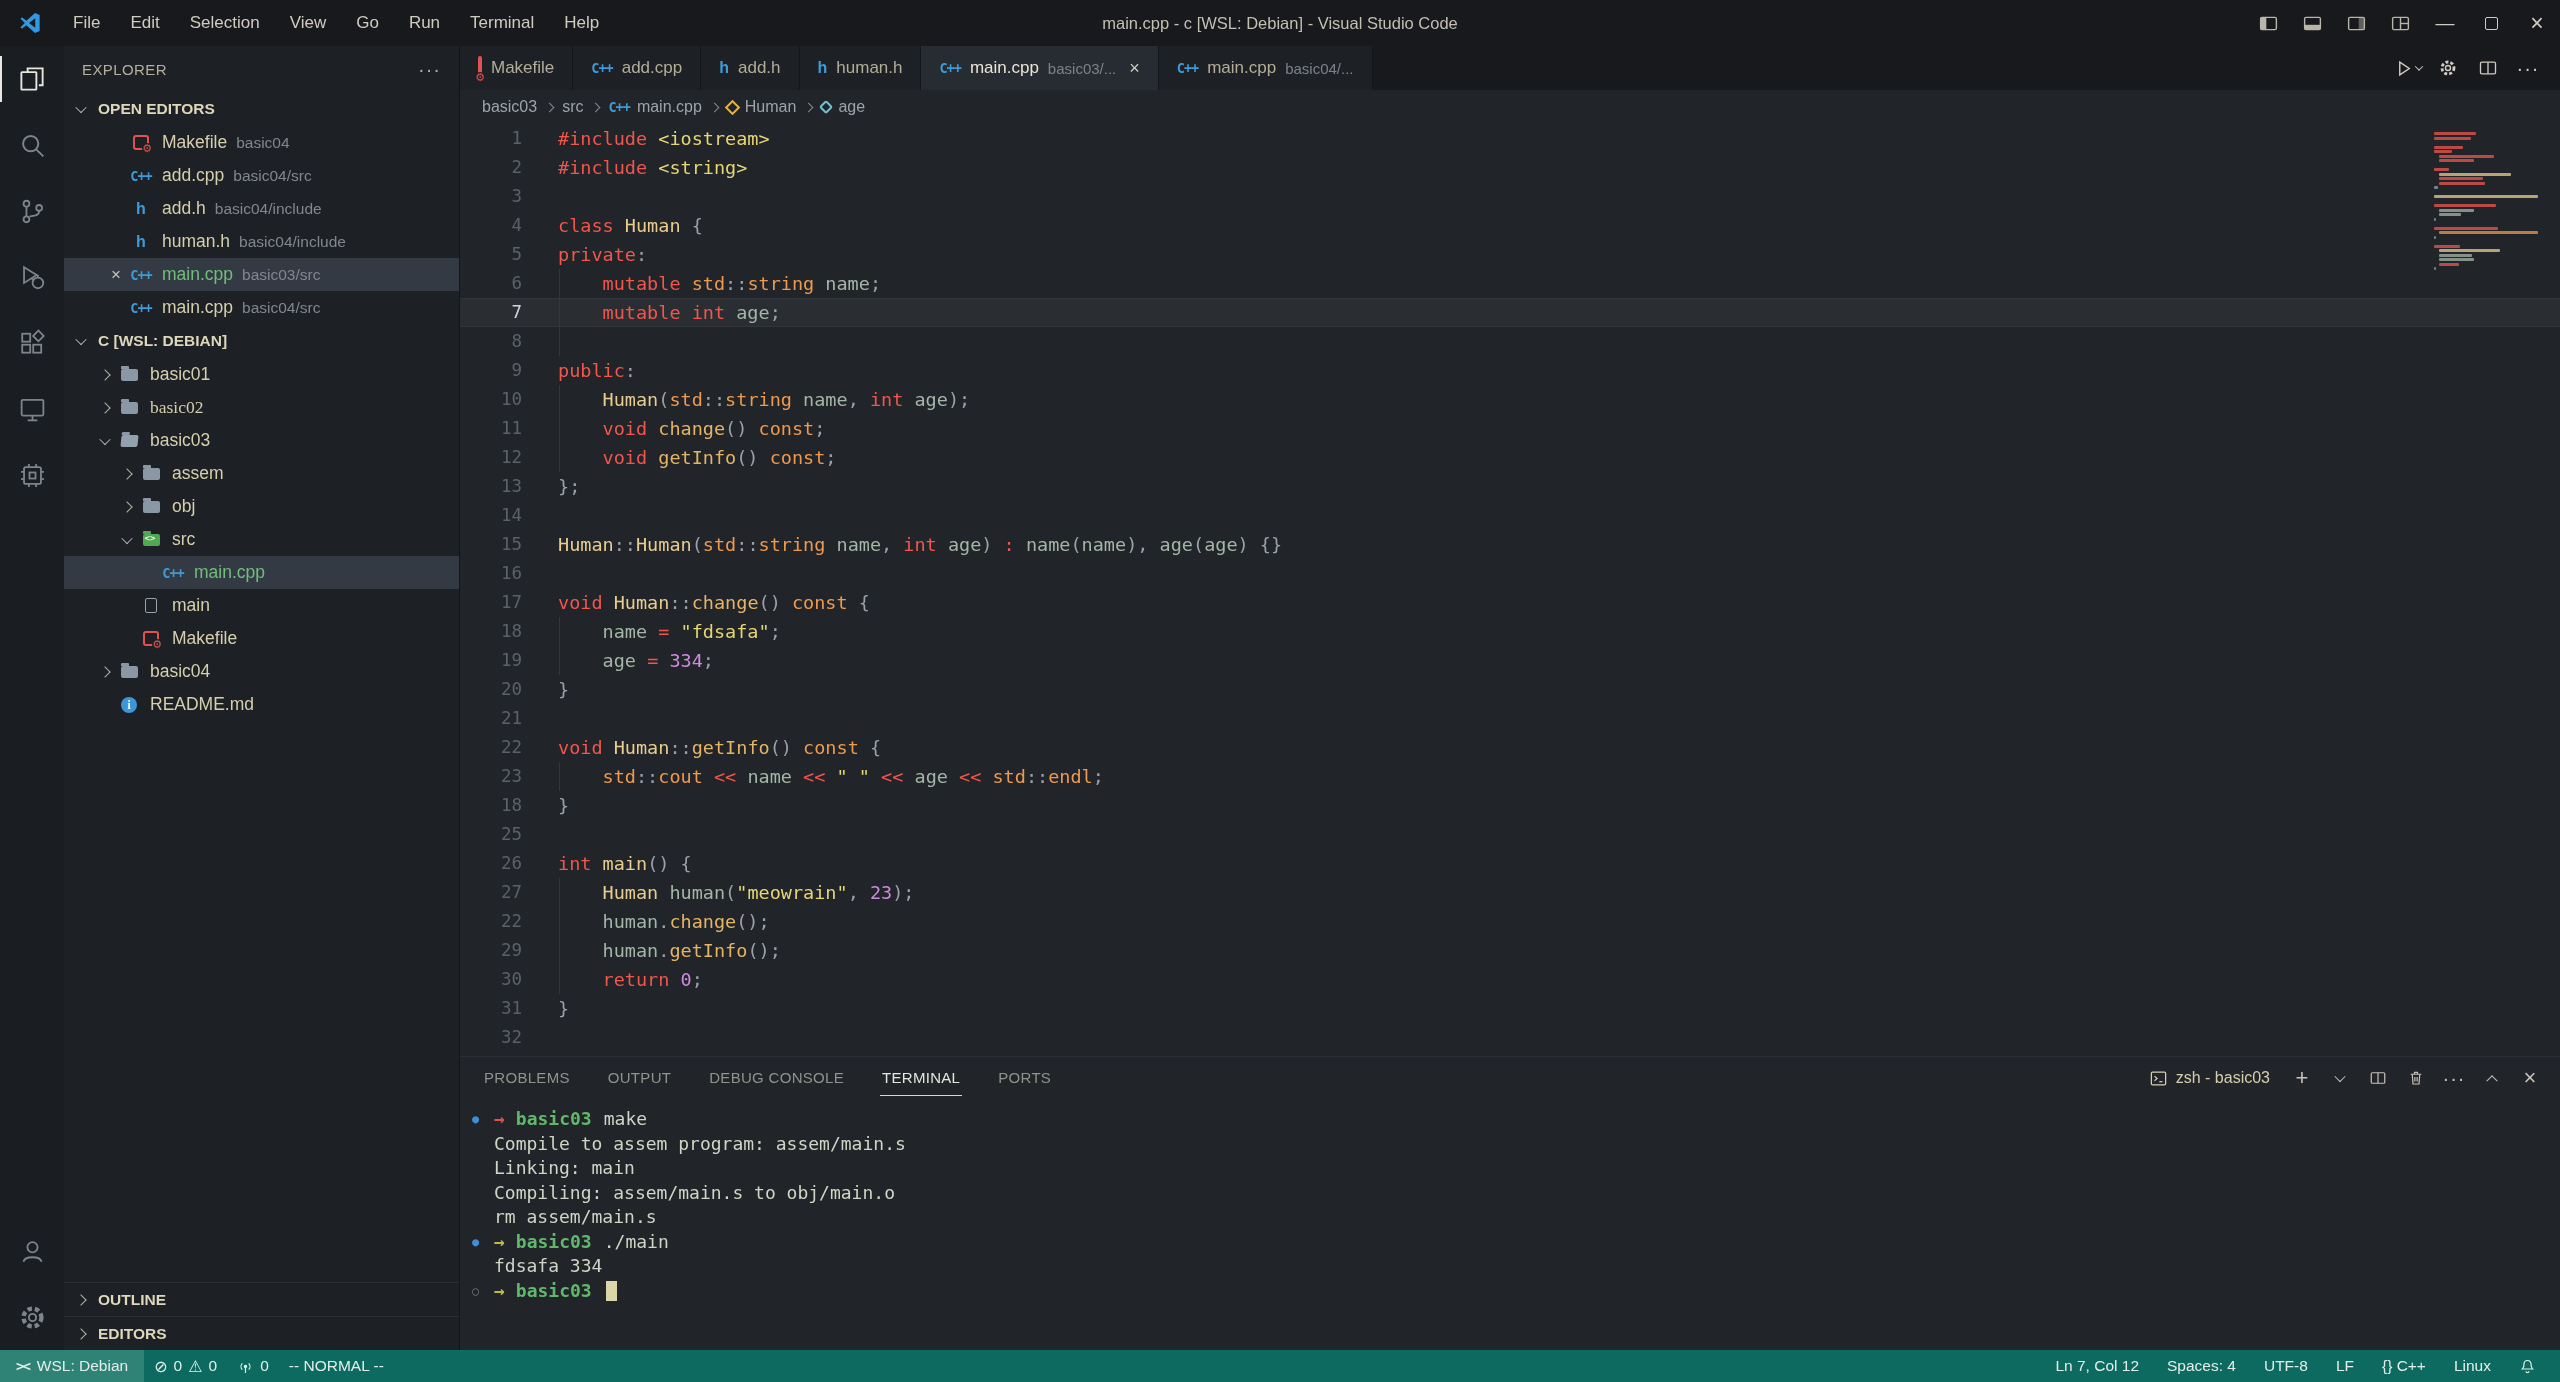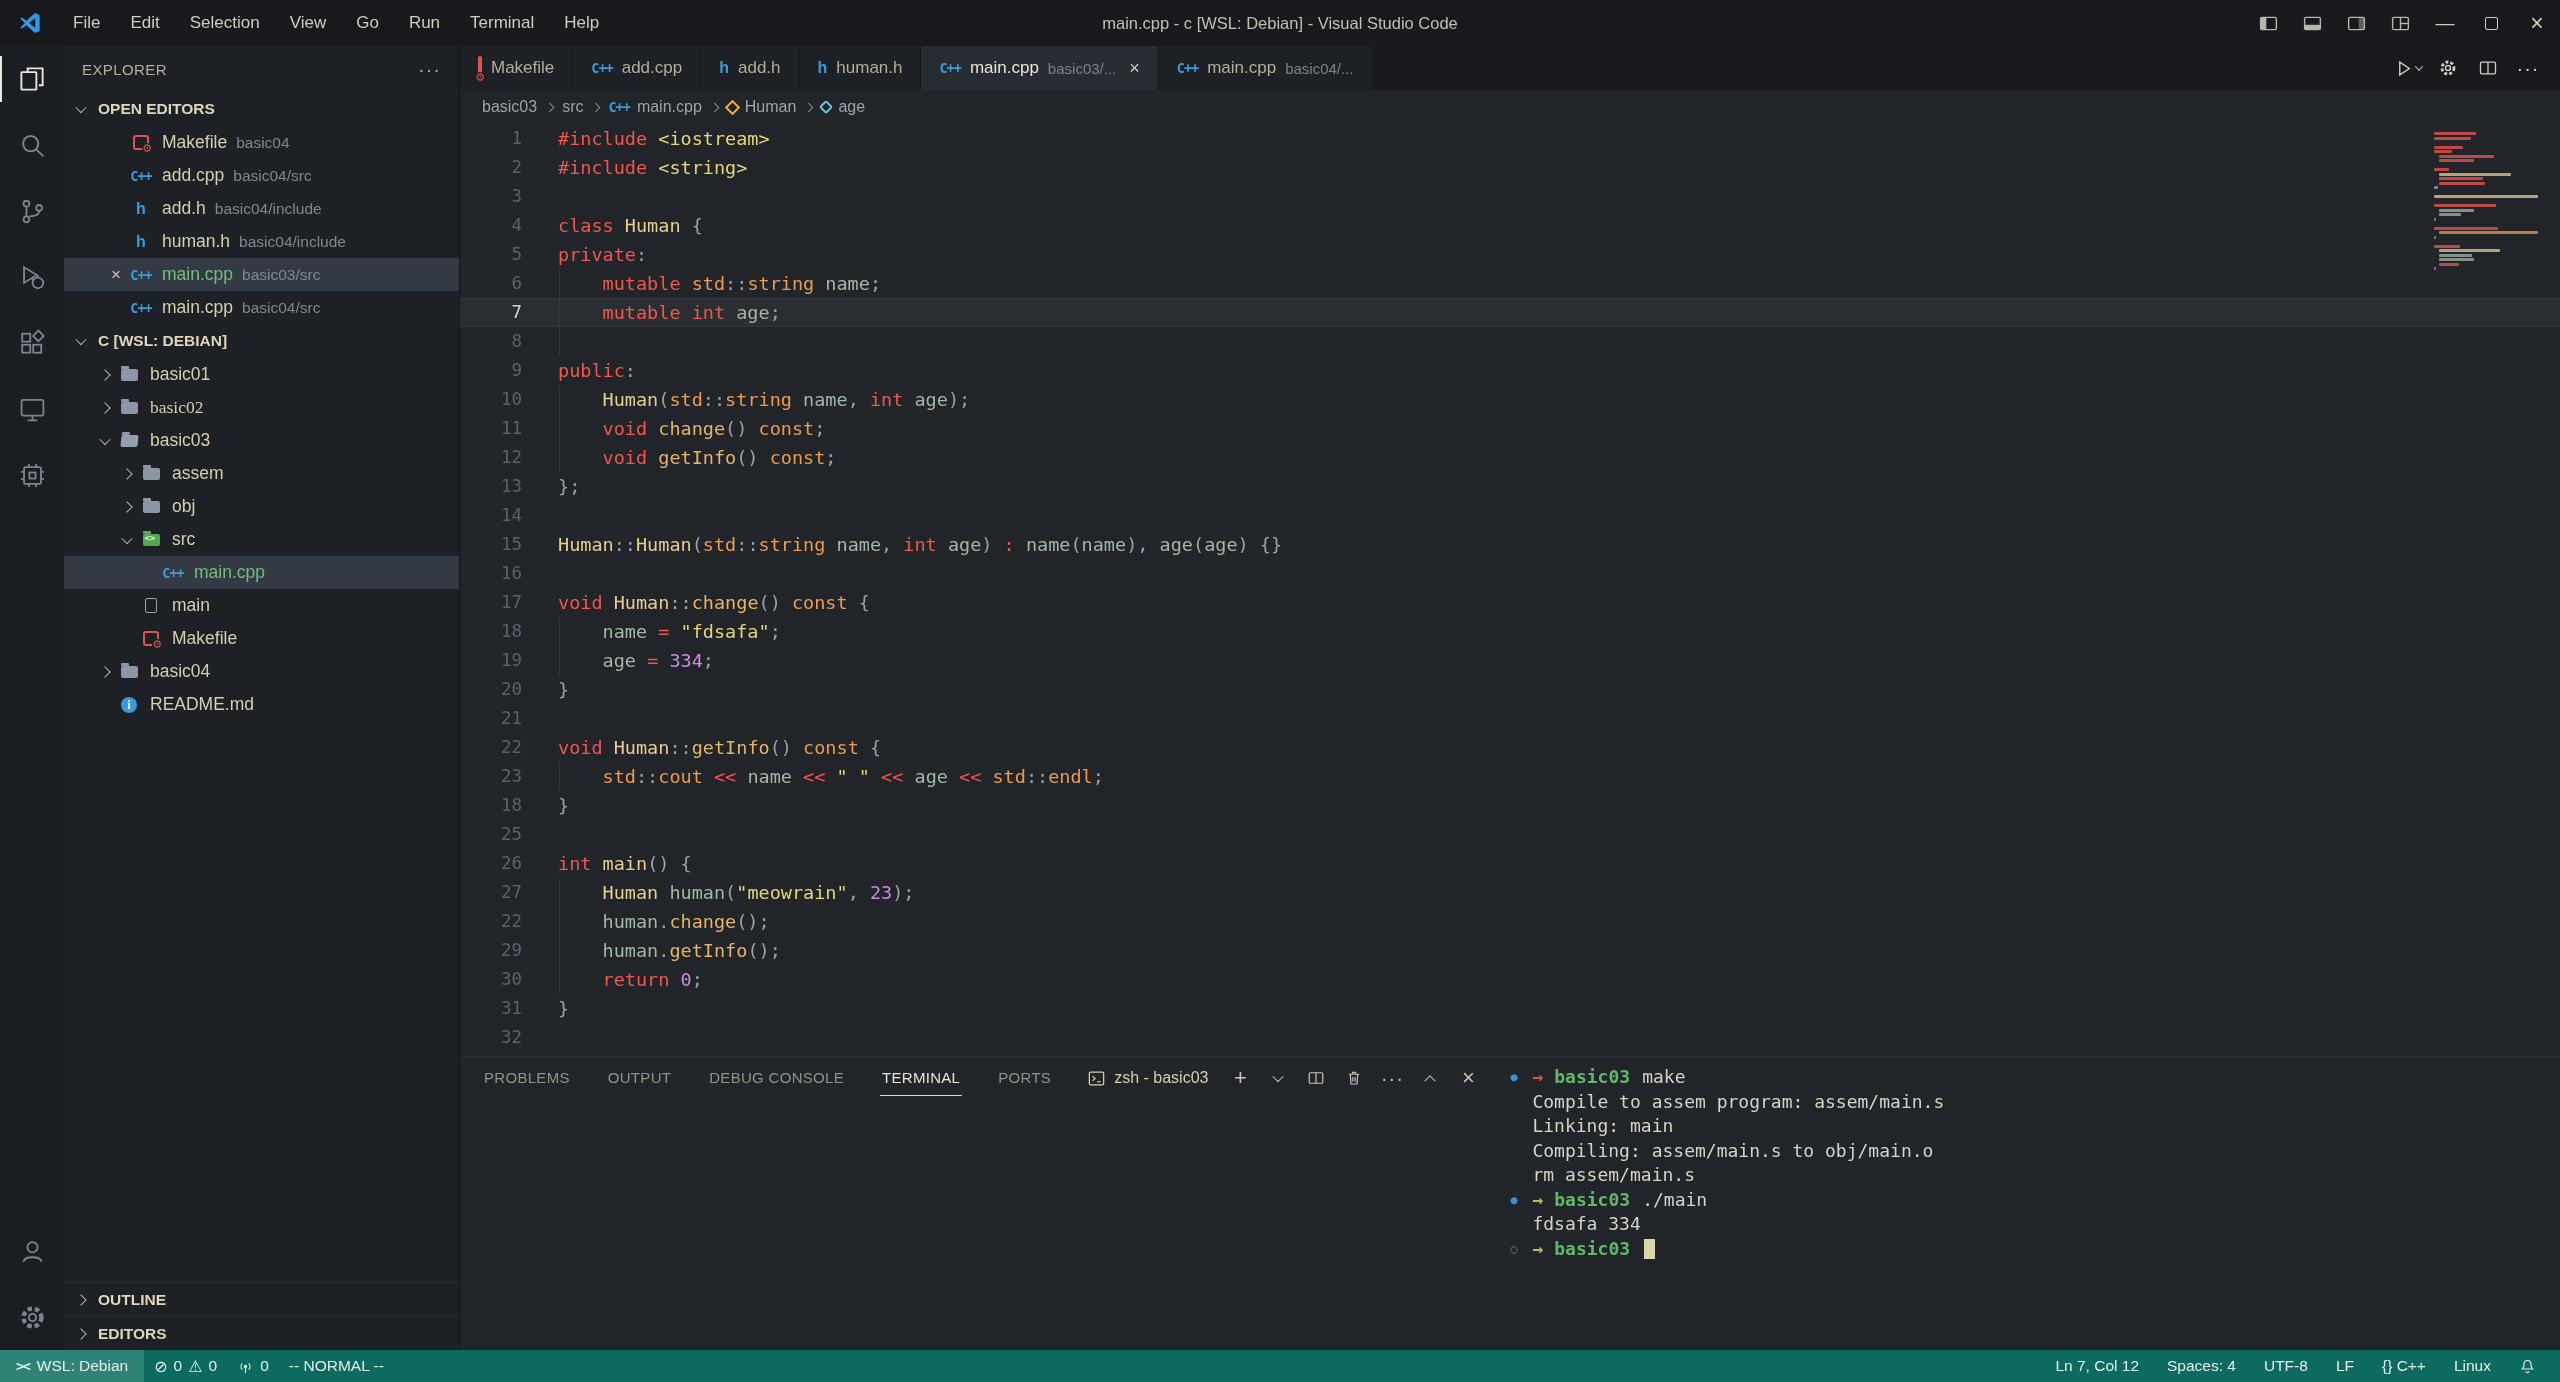--- a/index.html
+++ b/index.html
@@ -87,7 +87,7 @@
   .minimap .mbar { height:3px; border-radius:1px; margin-bottom:1.5px; opacity:.75; }
 
   
-  .panel { height:294px; border-top:1px solid #2c3036; background:#212428; display:flex; flex-direction:row; }
+  .panel { height:294px; border-top:1px solid #2c3036; background:#212428; display:flex; flex-direction:column; }
   .panel-head { height:42px; display:flex; align-items:center; padding:0 14px 0 22px; }
   .ptab { font-size:15px; letter-spacing:.3px; color:#8f948c; margin-right:34px; padding:9px 2px; border-bottom:1.8px solid transparent; }
   .ptab.active { color:#e6e5de; border-bottom-color:#d8d6cb; }

